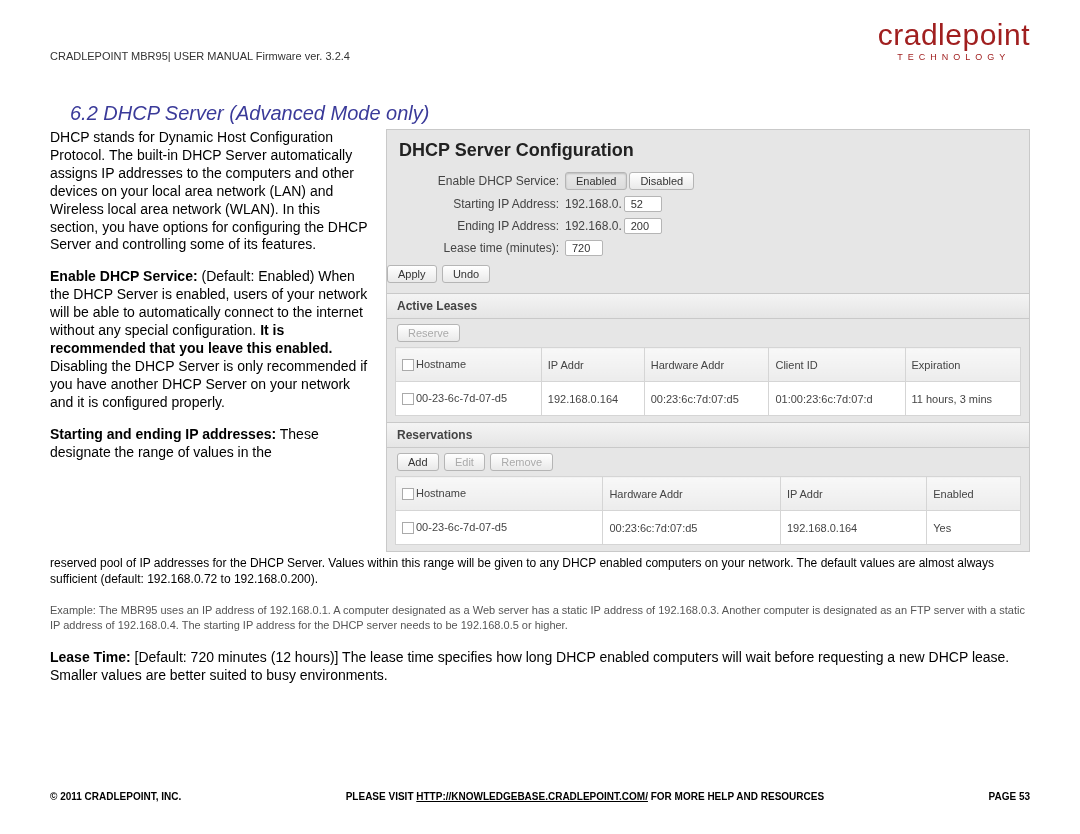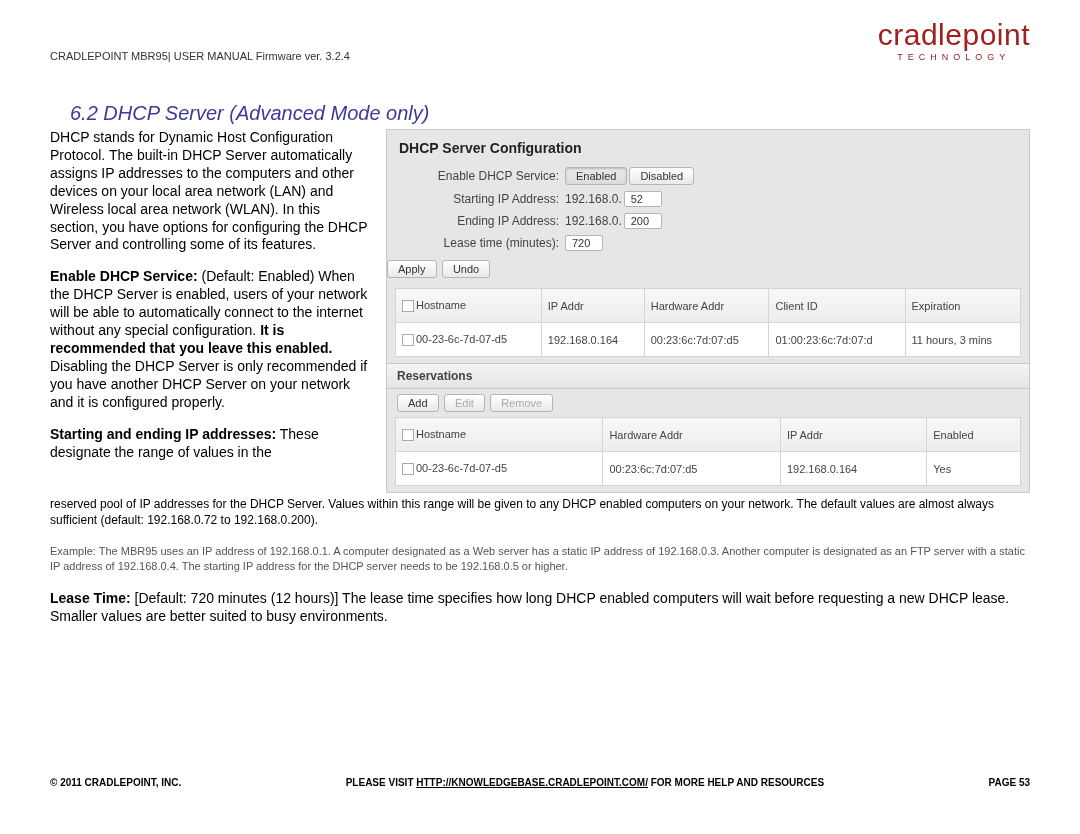--- a/index.html
+++ b/index.html
@@ -86,7 +86,7 @@
   }
   .panel-title {
     font-weight: 700;
-    font-size: 14px;
+    font-size: 18px;
     padding: 10px 12px 8px;
     color: #222;
   }

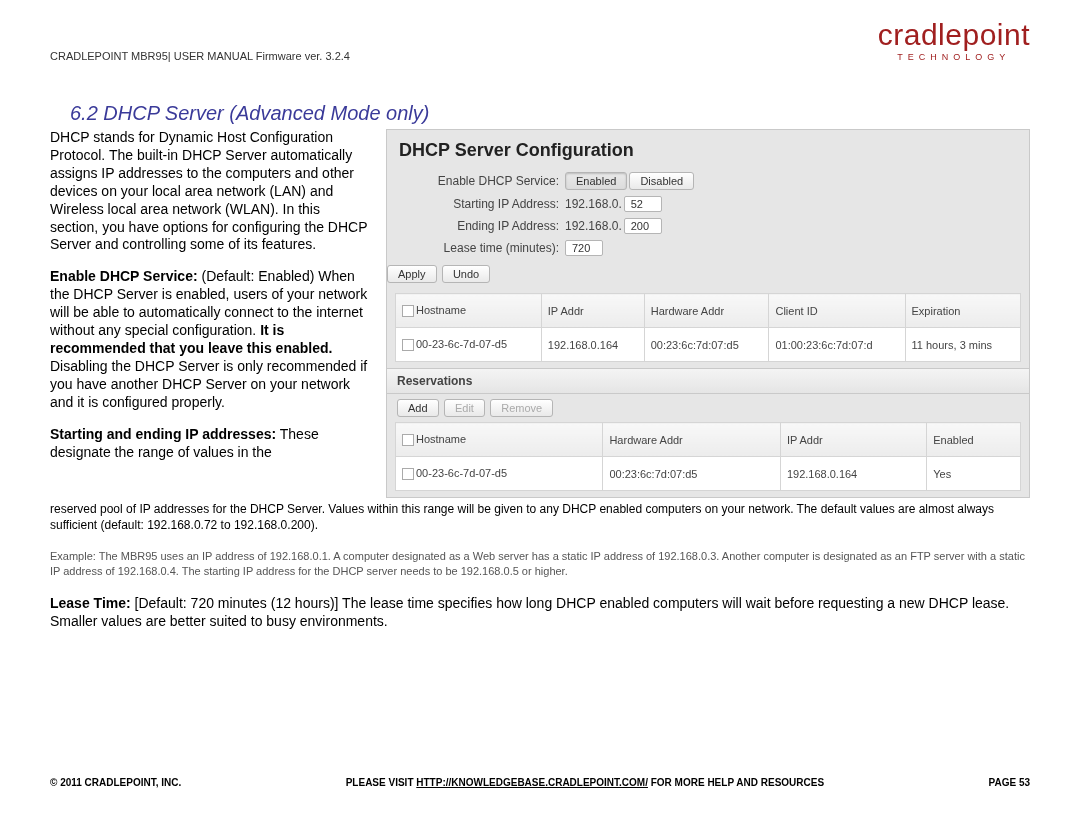--- a/index.html
+++ b/index.html
@@ -229,6 +229,7 @@
         <span class="btn">Undo</span>
       </div>
 
+      <div class="subhead">Active Leases</div>
       <table class="grid">
         <tbody>
             <tr>

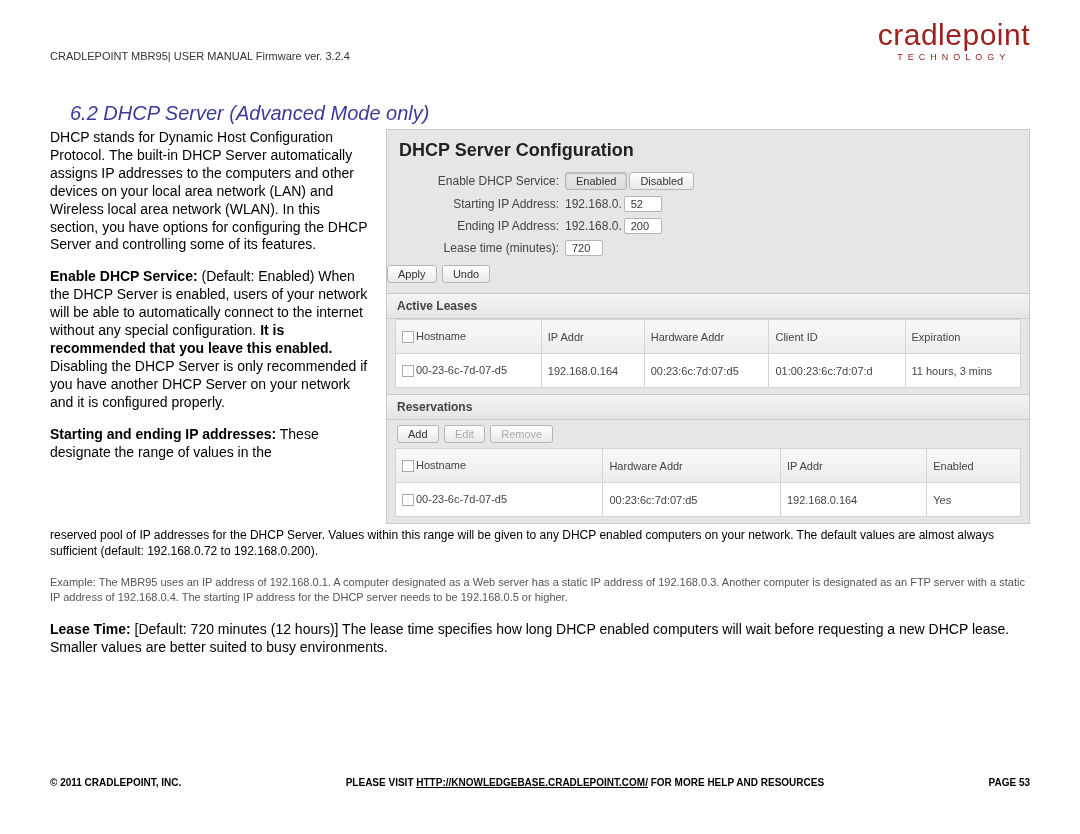--- a/index.html
+++ b/index.html
@@ -230,6 +230,9 @@
       </div>
 
       <div class="subhead">Active Leases</div>
+      <div class="toolbar">
+        <span class="btn disabled">Reserve</span>
+      </div>
       <table class="grid">
         <tbody>
             <tr>

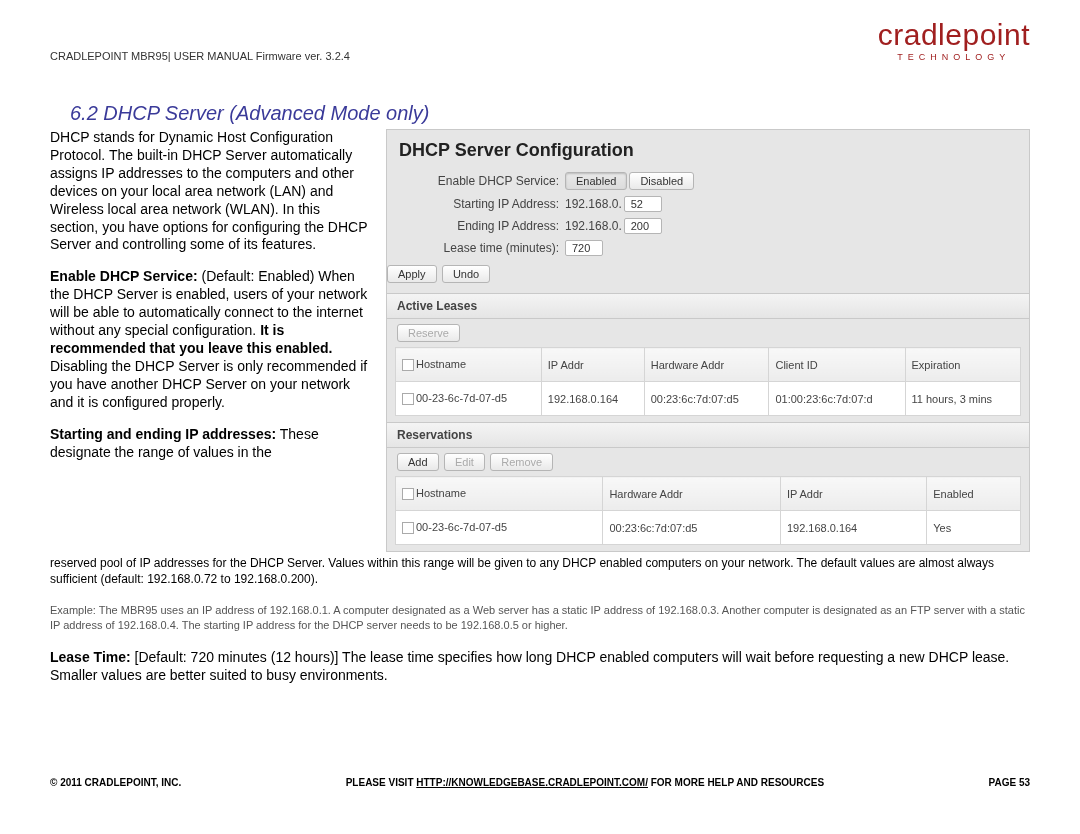--- a/index.html
+++ b/index.html
@@ -168,7 +168,7 @@
   }
   .footer {
     position: absolute;
-    bottom: 46px;
+    bottom: 32px;
     left: 50px;
     right: 50px;
     display: flex;

